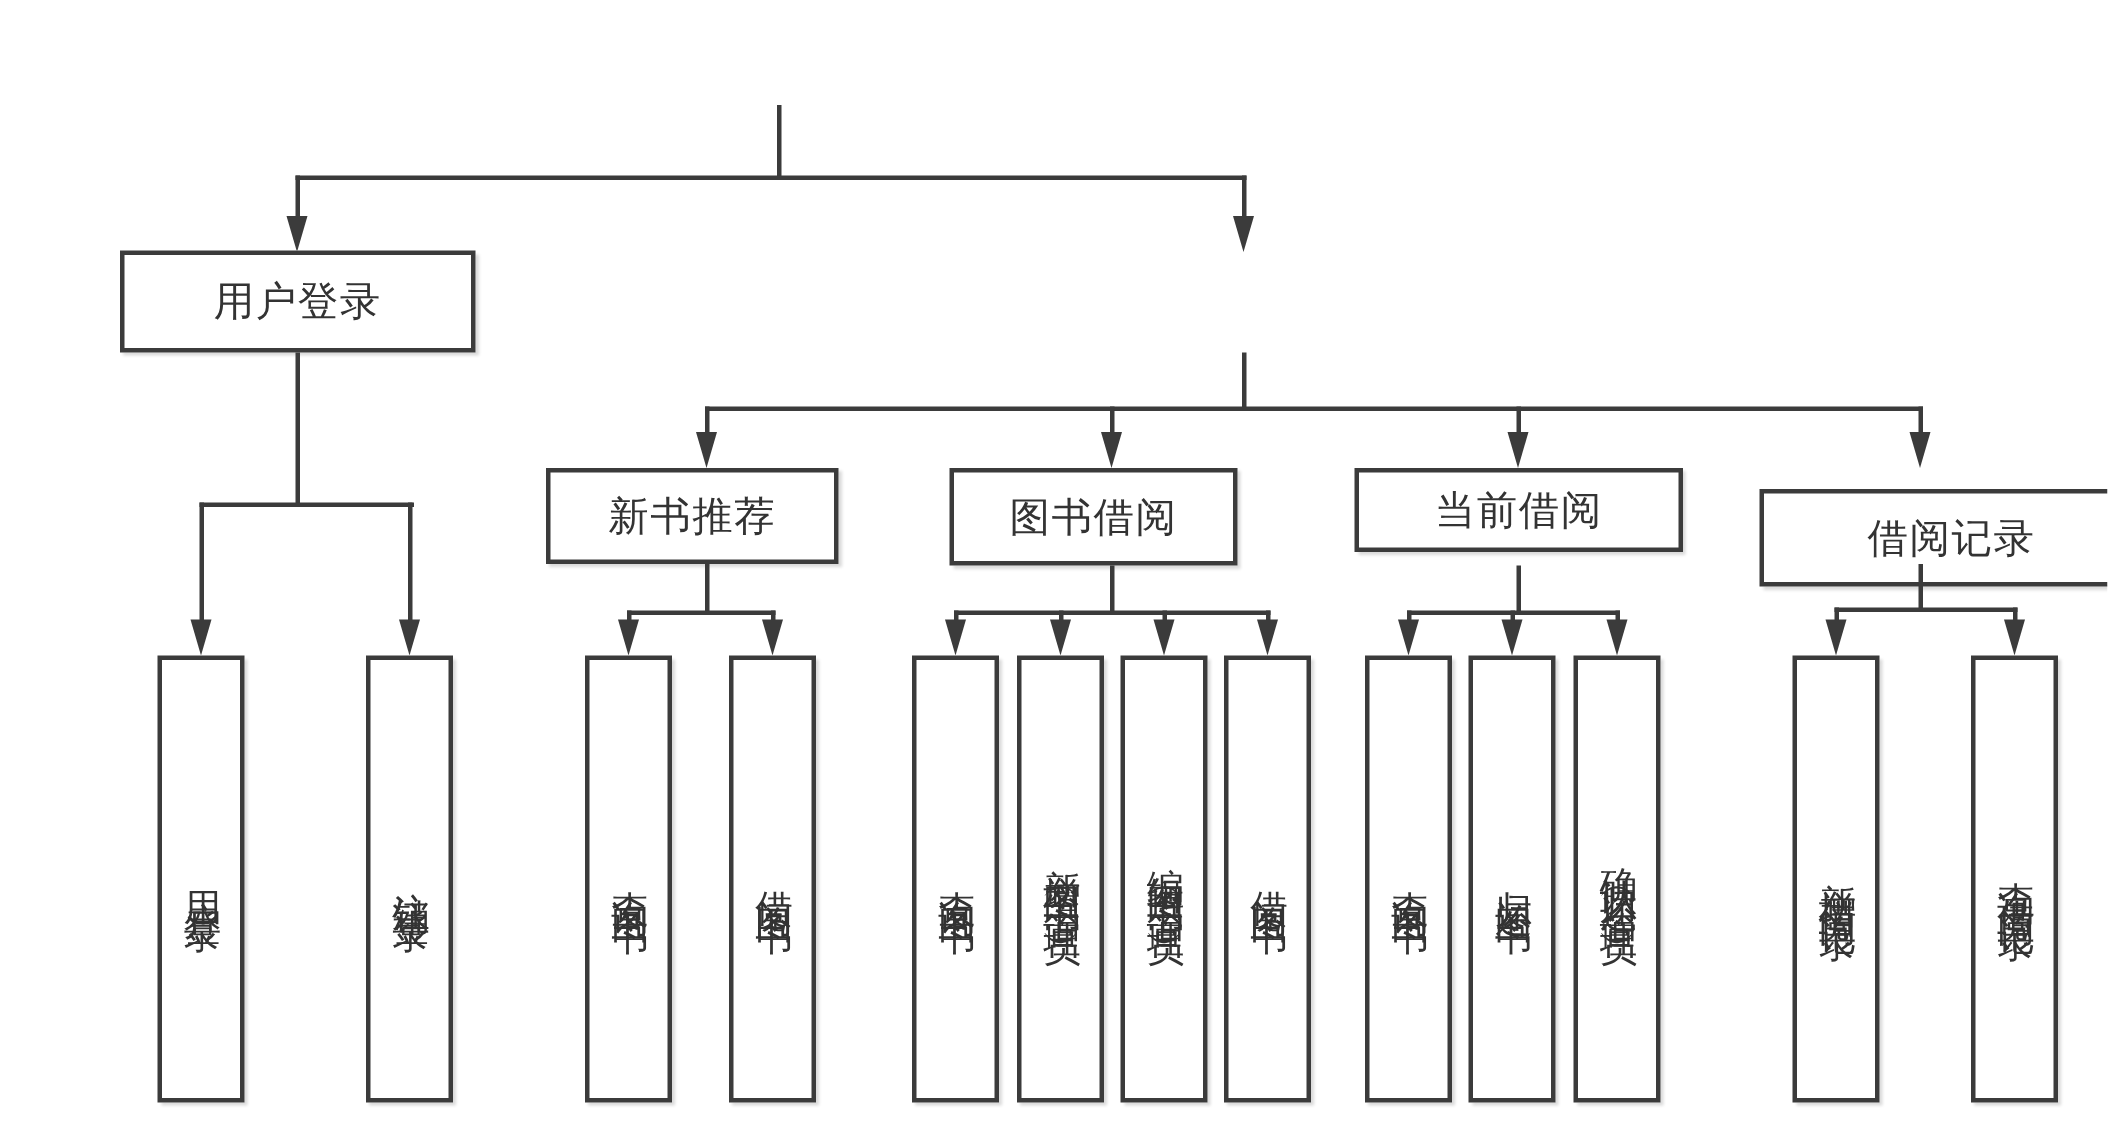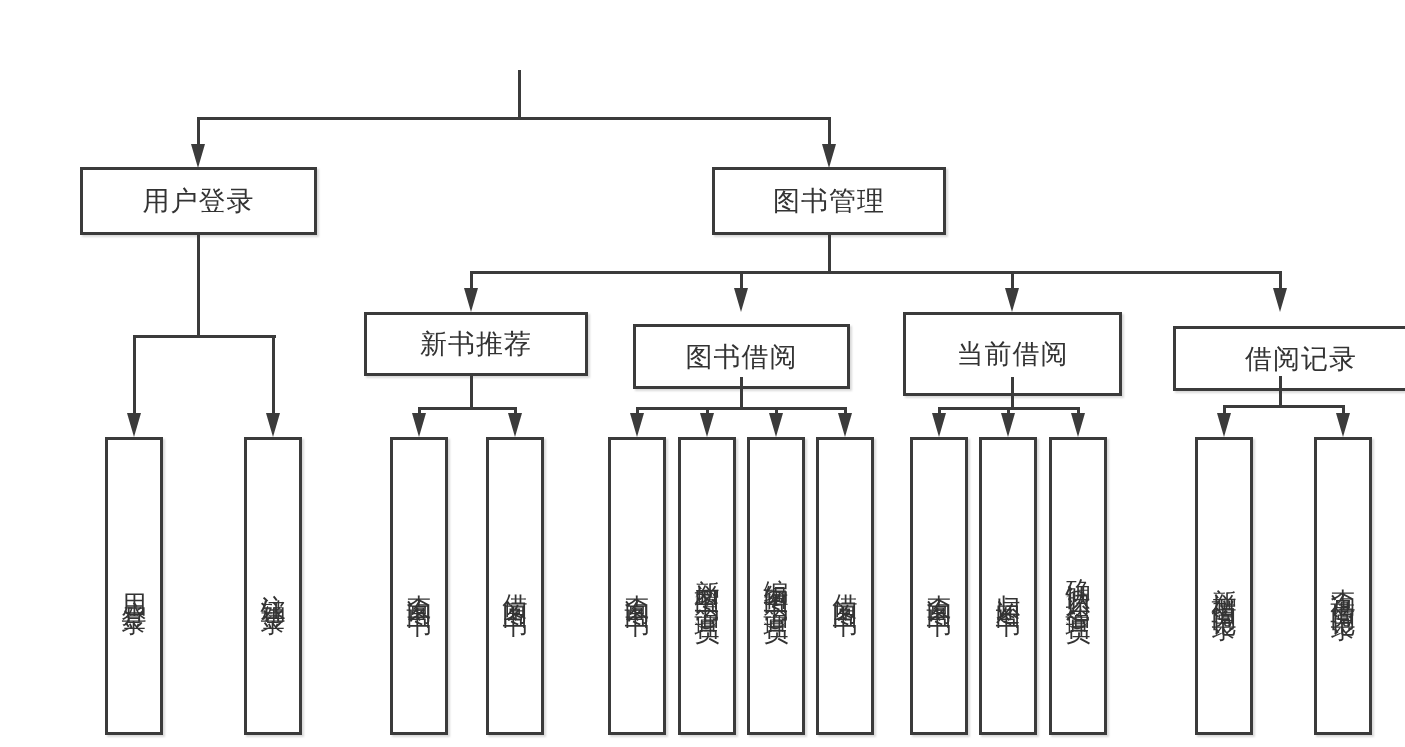--- a/index.html
+++ b/index.html
@@ -72,9 +72,6 @@
 
   <div class="box" style="left:80px;top:167px;width:237px;height:68px">
     <span>用户登录</span>
-  </div>
-  <div class="box" style="left:712px;top:167px;width:234px;height:68px">
-    <span>图书管理</span>
   </div>
 
   <div class="lv" style="left:197px;top:235px;height:101px"></div>

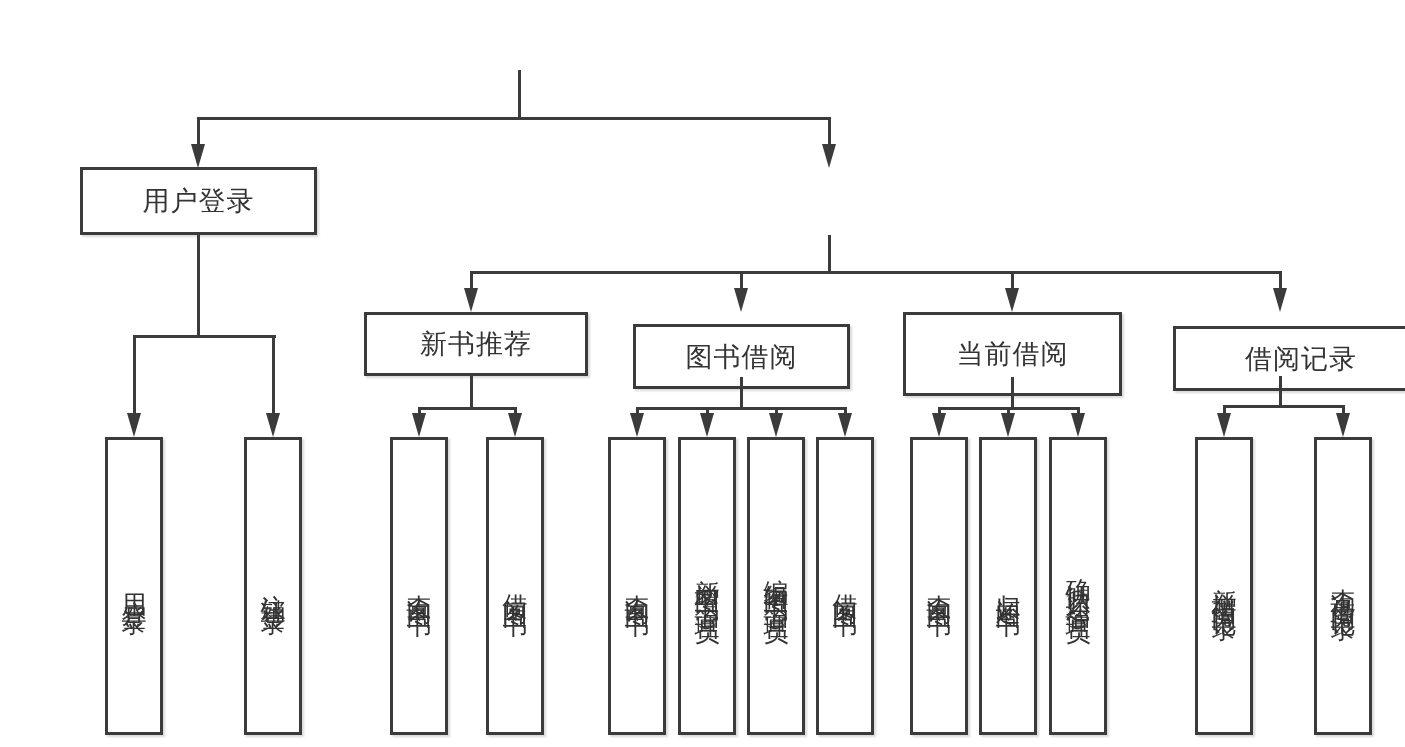--- a/index.html
+++ b/index.html
@@ -92,7 +92,7 @@
   <div class="arrow" style="left:1005px;top:288px"></div>
   <div class="arrow" style="left:1273px;top:288px"></div>
 
-  <div class="box" style="left:364px;top:312px;width:224px;height:64px">
+  <div class="box" style="left:364px;top:312px;width:195px;height:64px">
     <span>新书推荐</span>
   </div>
   <div class="box" style="left:633px;top:324px;width:217px;height:65px">

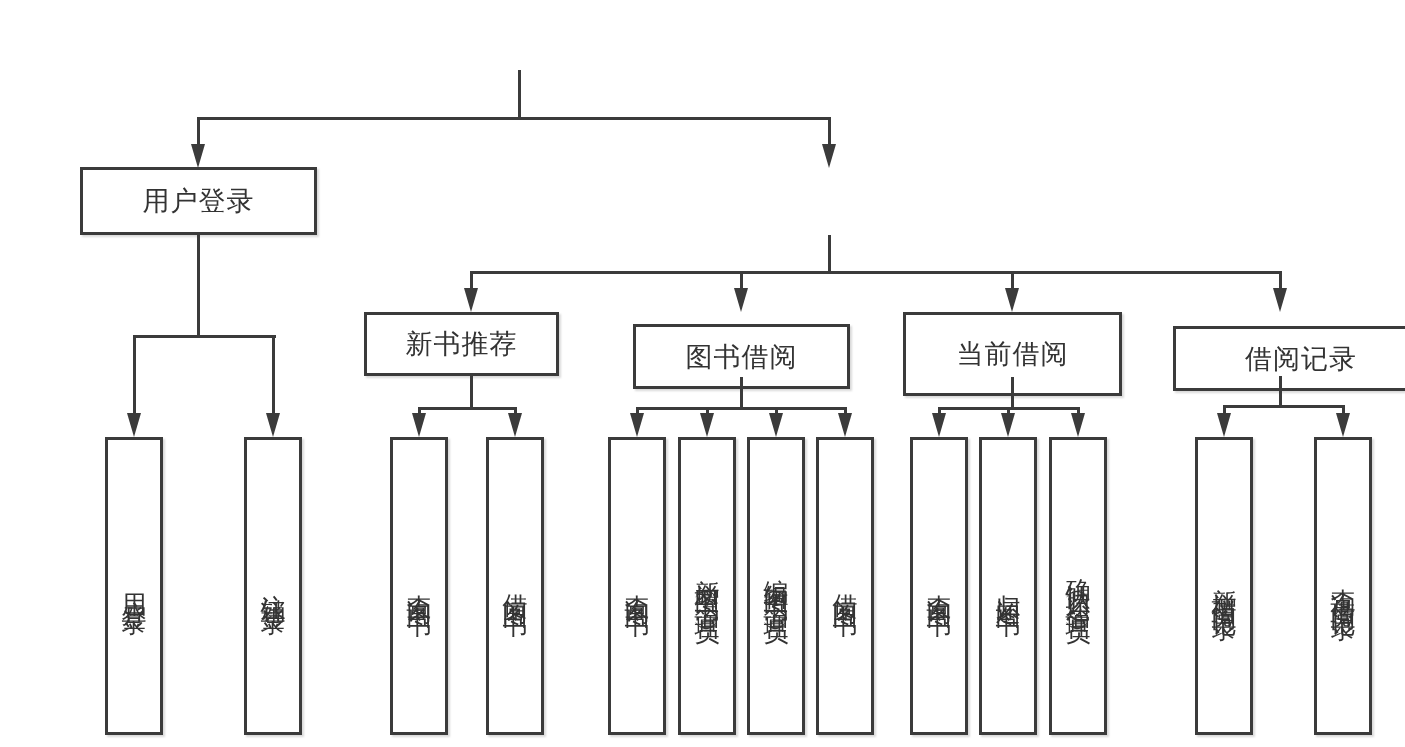--- a/index.html
+++ b/index.html
@@ -95,7 +95,7 @@
   <div class="box" style="left:364px;top:312px;width:195px;height:64px">
     <span>新书推荐</span>
   </div>
-  <div class="box" style="left:633px;top:324px;width:217px;height:65px">
+  <div class="box" style="left:633px;top:312px;width:192px;height:65px">
     <span>图书借阅</span>
   </div>
   <div class="box" style="left:903px;top:312px;width:219px;height:84px">

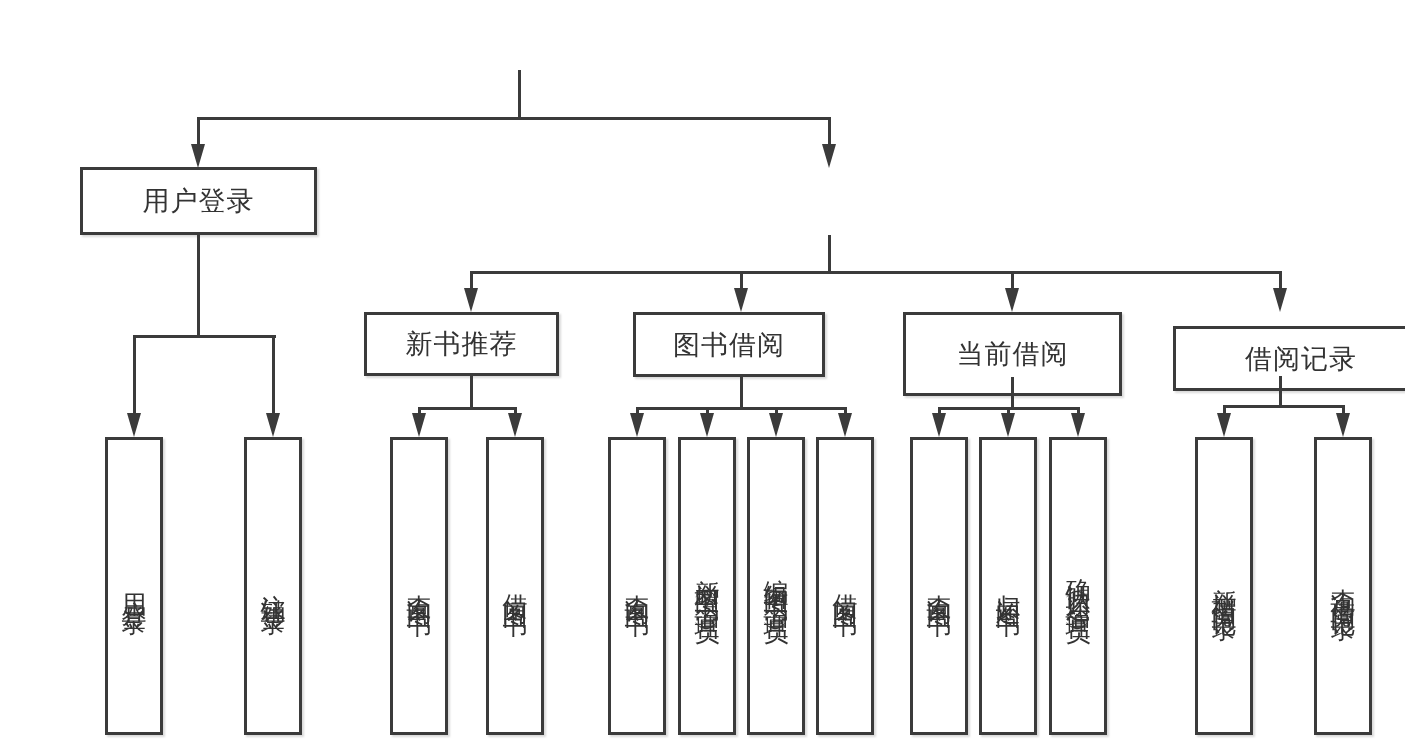--- a/index.html
+++ b/index.html
@@ -98,7 +98,7 @@
   <div class="box" style="left:633px;top:312px;width:192px;height:65px">
     <span>图书借阅</span>
   </div>
-  <div class="box" style="left:903px;top:312px;width:219px;height:84px">
+  <div class="box" style="left:903px;top:312px;width:219px;height:56px">
     <span>当前借阅</span>
   </div>
   <div class="box" style="left:1173px;top:326px;width:256px;height:65px">

